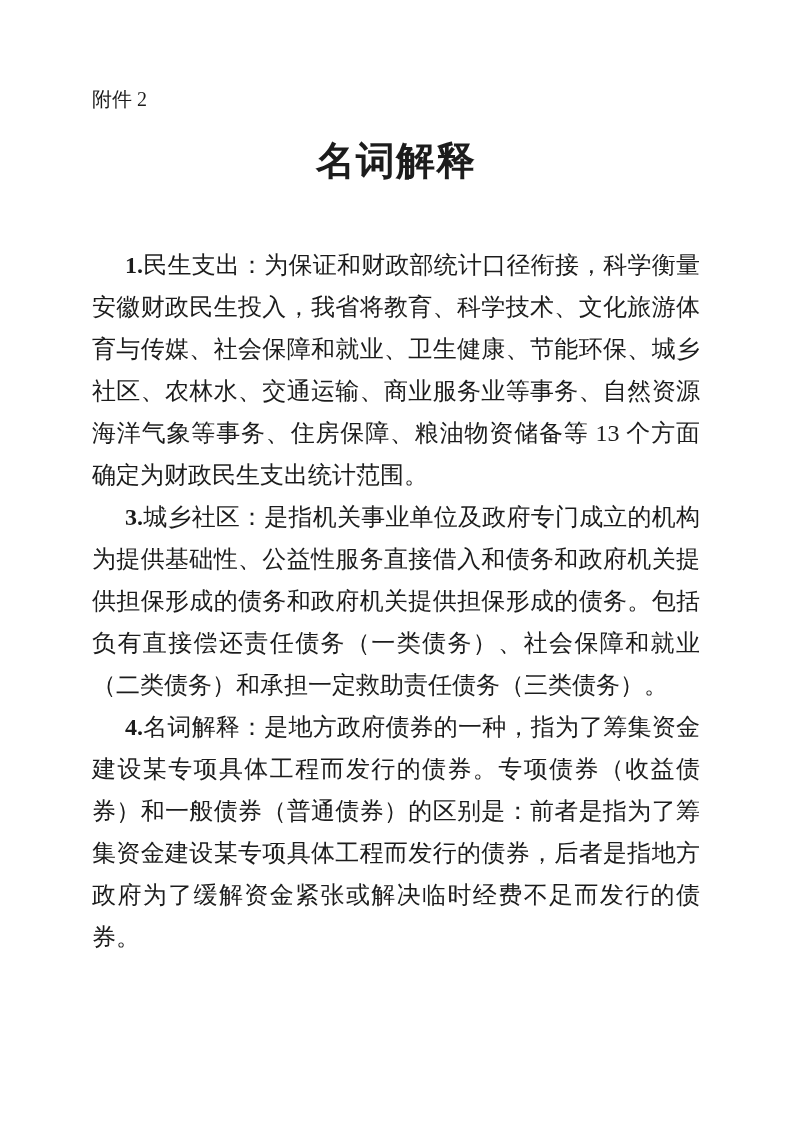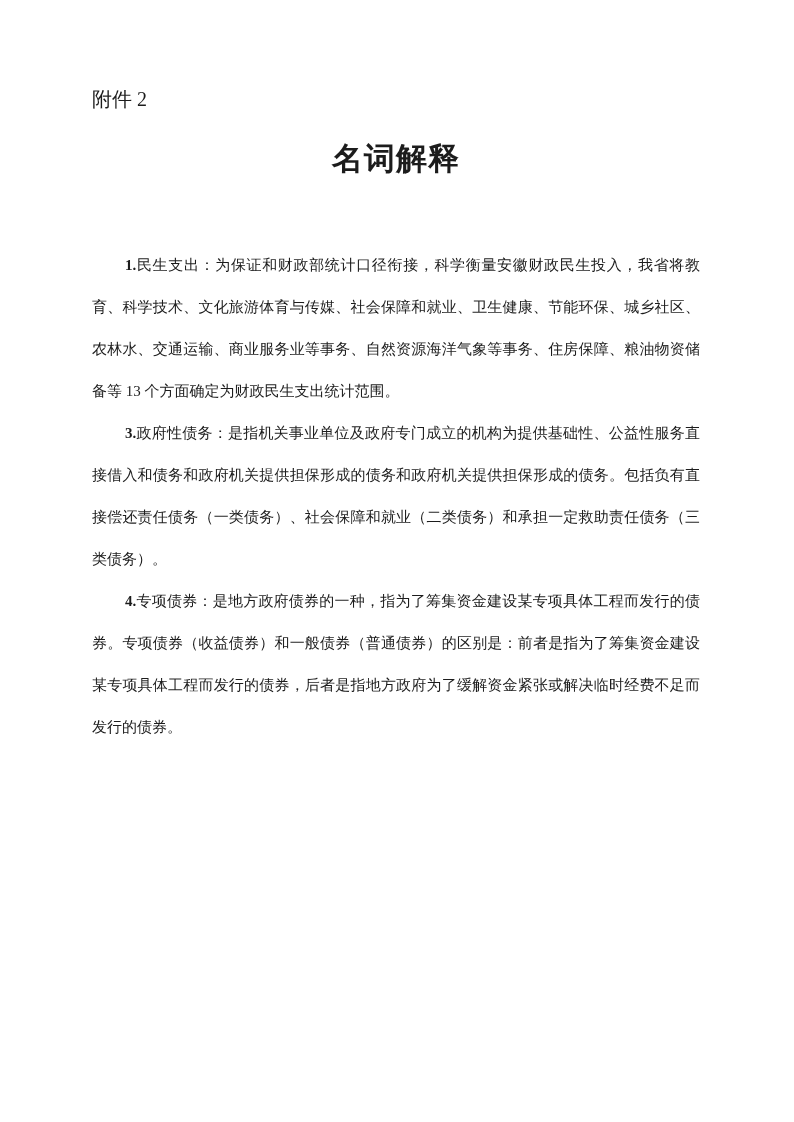--- a/index.html
+++ b/index.html
@@ -22,12 +22,11 @@
   }
   .doc-title {
     margin-top: 30px;
-    font-size: 31px;
+    font-size: 39px;
     font-weight: bold;
     line-height: 38px;
     text-align: center;
     letter-spacing: 1px;
-    font-family: Liberation Mono, monospace;
   }
   .doc-body {
     margin-top: 64px;

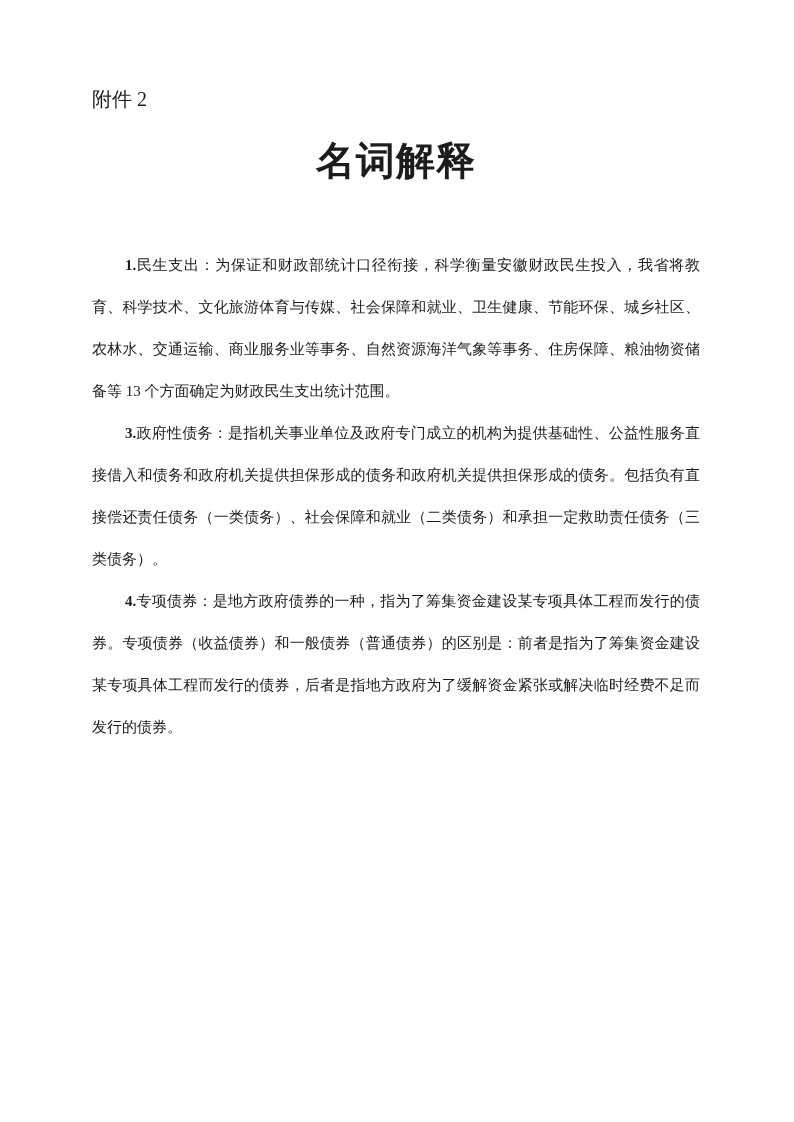--- a/index.html
+++ b/index.html
@@ -32,7 +32,7 @@
     margin-top: 64px;
   }
   .term-para {
-    font-size: 15px;
+    font-size: 24px;
     line-height: 42px;
     text-align: justify;
     text-indent: 33px;

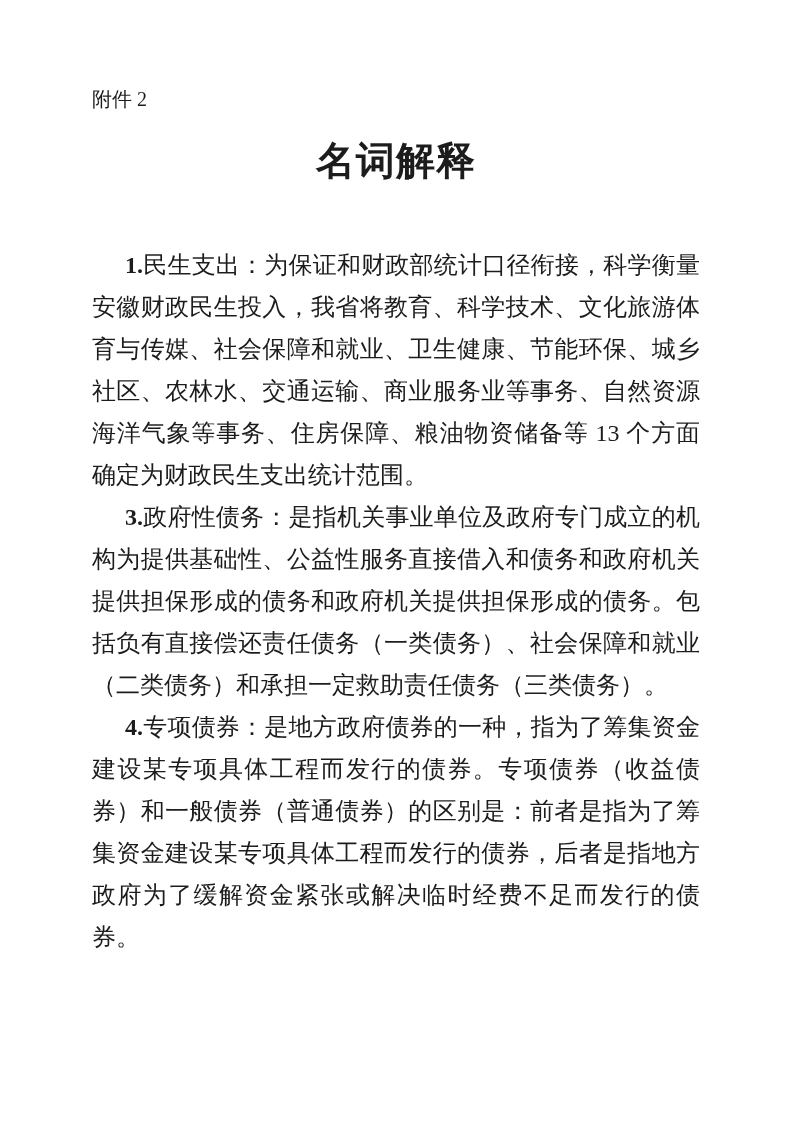--- a/index.html
+++ b/index.html
@@ -60,7 +60,7 @@
     <p class="term-para"><span class="term-num">1.</span><span class="term-name">民生支出：</span><span class="term-def">为保证和财政部统计口径衔接，科学衡量安徽财政民生投入，我省将教育、科学技术、文化旅游体育与传媒、社会保障和就业、卫生健康、节能环保、城乡社区、农林水、交通运输、商业服务业等事务、自然资源海洋气象等事务、住房保障、粮油物资储备等 13 个方面确定为财政民生支出统计范围。</span></p>
 
 
-    <p class="term-para"><span class="term-num">3.</span><span class="term-name">政府性债务：</span><span class="term-def">是指机关事业单位及政府专门成立的机构为提供基础性、公益性服务直接借入和债务和政府机关提供担保形成的债务和政府机关提供担保形成的债务。包括负有直接偿还责任债务（一类债务）、社会保障和就业（二类债务）和承担一定救助责任债务（三类债务）。</span></p>
+    <p class="term-para"><span class="term-num">3.</span><span class="term-name">城乡社区：</span><span class="term-def">是指机关事业单位及政府专门成立的机构为提供基础性、公益性服务直接借入和债务和政府机关提供担保形成的债务和政府机关提供担保形成的债务。包括负有直接偿还责任债务（一类债务）、社会保障和就业（二类债务）和承担一定救助责任债务（三类债务）。</span></p>
 
     <p class="term-para"><span class="term-num">4.</span><span class="term-name">专项债券：</span><span class="term-def">是地方政府债券的一种，指为了筹集资金建设某专项具体工程而发行的债券。专项债券（收益债券）和一般债券（普通债券）的区别是：前者是指为了筹集资金建设某专项具体工程而发行的债券，后者是指地方政府为了缓解资金紧张或解决临时经费不足而发行的债券。</span></p>
 

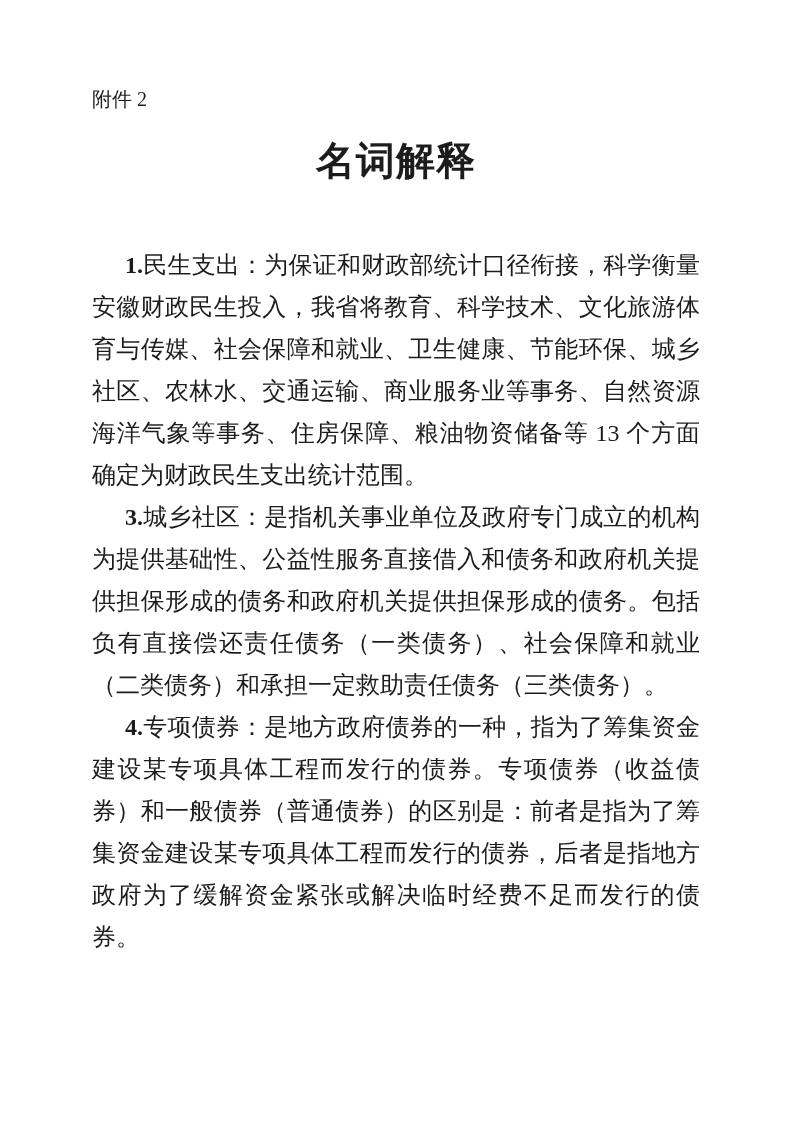--- a/index.html
+++ b/index.html
@@ -62,7 +62,7 @@
 
     <p class="term-para"><span class="term-num">3.</span><span class="term-name">城乡社区：</span><span class="term-def">是指机关事业单位及政府专门成立的机构为提供基础性、公益性服务直接借入和债务和政府机关提供担保形成的债务和政府机关提供担保形成的债务。包括负有直接偿还责任债务（一类债务）、社会保障和就业（二类债务）和承担一定救助责任债务（三类债务）。</span></p>
 
-    <p class="term-para"><span class="term-num">4.</span><span class="term-name">专项债券：</span><span class="term-def">是地方政府债券的一种，指为了筹集资金建设某专项具体工程而发行的债券。专项债券（收益债券）和一般债券（普通债券）的区别是：前者是指为了筹集资金建设某专项具体工程而发行的债券，后者是指地方政府为了缓解资金紧张或解决临时经费不足而发行的债券。</span></p>
+    <p class="term-para"><span class="term-num">4.</span><span class="term-name">名词解释：</span><span class="term-def">是地方政府债券的一种，指为了筹集资金建设某专项具体工程而发行的债券。专项债券（收益债券）和一般债券（普通债券）的区别是：前者是指为了筹集资金建设某专项具体工程而发行的债券，后者是指地方政府为了缓解资金紧张或解决临时经费不足而发行的债券。</span></p>
 
   </section>
 

